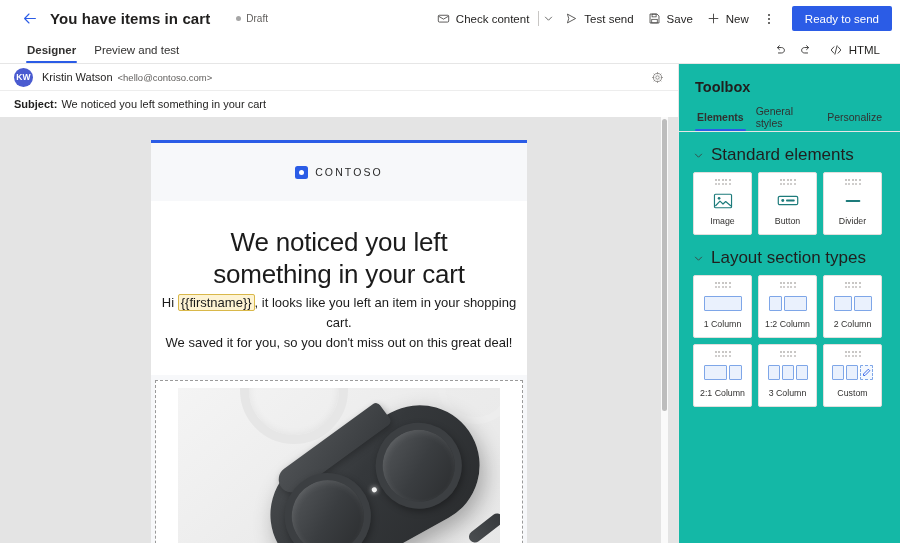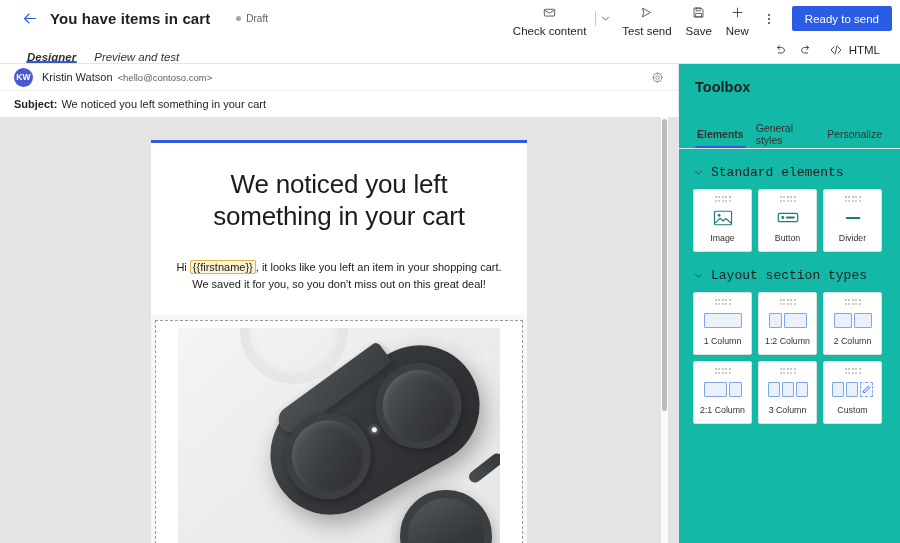--- a/index.html
+++ b/index.html
@@ -36,7 +36,7 @@
   .cmd {
     display: flex; align-items: center; gap: 6px;
     height: 26px; padding: 0 7px; font-size: 11.5px; color: #201f1e;
-    cursor: pointer; white-space: nowrap; border-radius: 2px; flex-direction: column;
+    cursor: pointer; white-space: nowrap; border-radius: 2px;
   }
   .cmd-ico { display: flex; align-items: center; color: #201f1e; }
   .cmd-split {

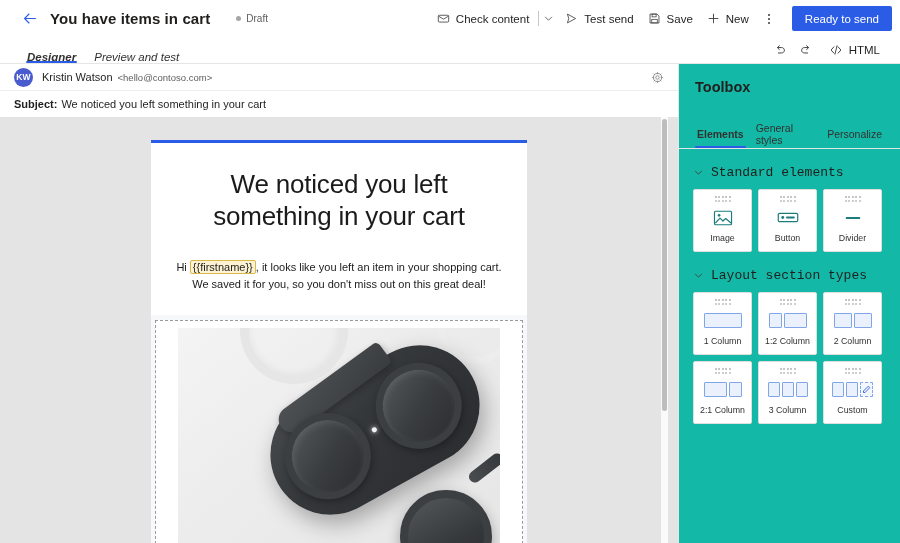--- a/index.html
+++ b/index.html
@@ -63,8 +63,8 @@
     padding: 0 14px 0 18px; background: #fff; border-bottom: 1px solid #e6e6e6;
   }
   .tab {
-    position: relative; display: flex; align-items: flex-end;
-    padding: 0 9px; font-size: 11.5px; color: #323130; cursor: pointer; font-style: italic;
+    position: relative; display: flex; align-items: center;
+    padding: 0 9px; font-size: 11.5px; color: #323130; cursor: pointer;
   }
   .tab.active { font-weight: 700; }
   .tab.active::after {

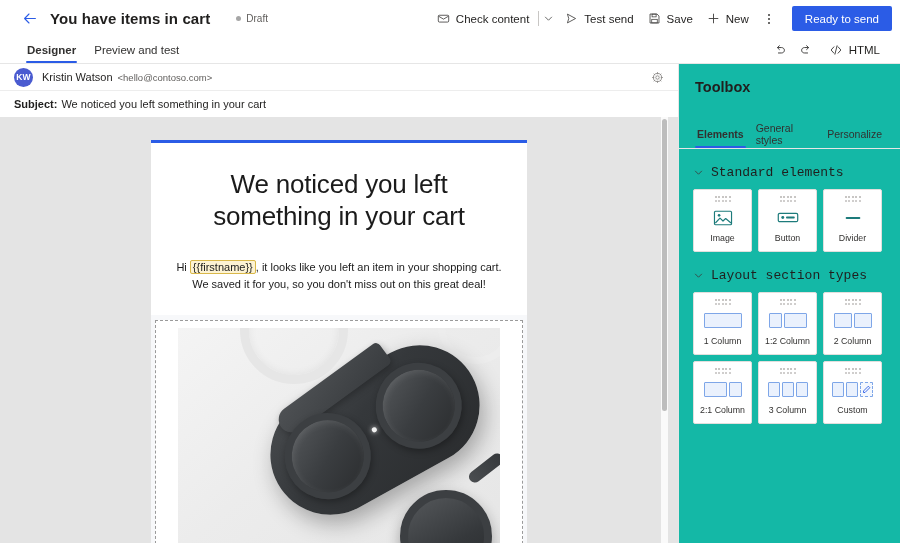--- a/index.html
+++ b/index.html
@@ -215,7 +215,7 @@
   }
   .tb-title { font-size: 14.5px; font-weight: 600; padding: 15px 16px 0; color: #201f1e; }
   .tb-tabs {
-    display: flex; align-items: stretch; height: 30px; margin-top: 24px;
+    display: flex; align-items: stretch; height: 30px; margin-top: 7px;
     padding: 0 12px; border-bottom: 1px solid #e6e6e6;
   }
   .tb-tab {

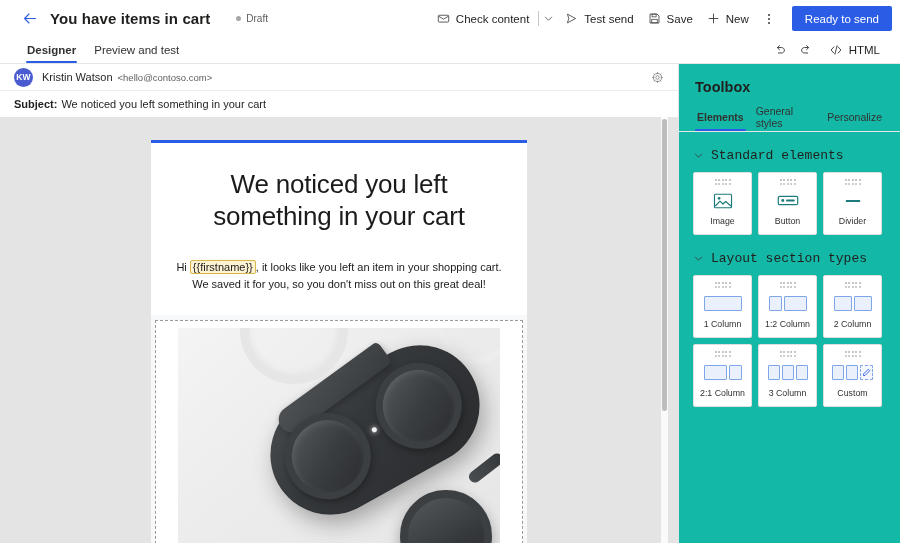--- a/index.html
+++ b/index.html
@@ -233,7 +233,7 @@
     margin-top: 8px; cursor: pointer;
   }
   .chev { color: #3b3a39; display: flex; align-items: center; }
-  .section-title { font-size: 13px; color: #201f1e; font-family: Liberation Mono, monospace; }
+  .section-title { font-size: 17px; color: #201f1e; }
   .card-grid { display: flex; flex-wrap: wrap; gap: 6px; margin-top: 2px; }
   .card {
     width: 59px; height: 63px; border: 1px solid #e1dfdd; border-radius: 2px;

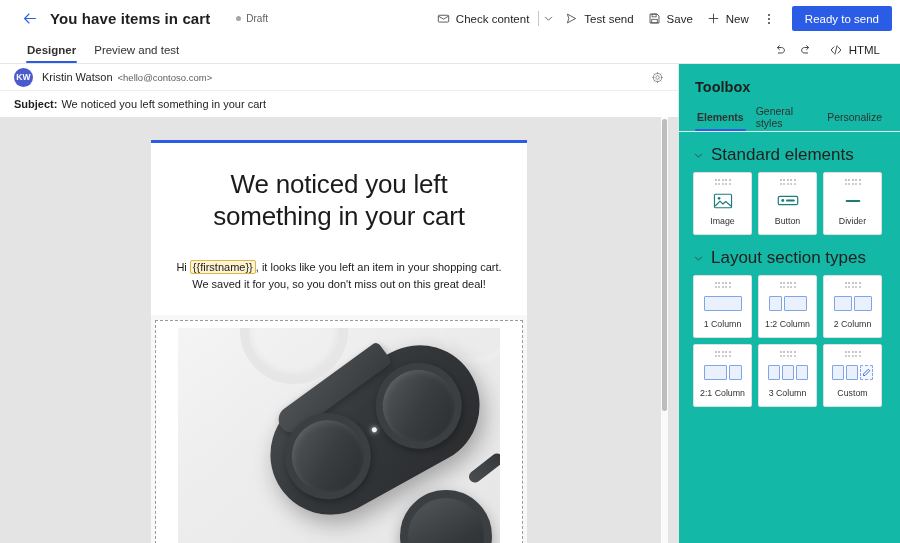--- a/index.html
+++ b/index.html
@@ -391,6 +391,12 @@
       <div class="canvas">
         <div class="email-doc">
 
+          <div class="logo-band">
+            <span class="logo-mark">
+                <i></i>
+              </span>
+            <span class="logo-text">CONTOSO</span>
+          </div>
 
           <div class="hero-block">
             <div class="hero-title">

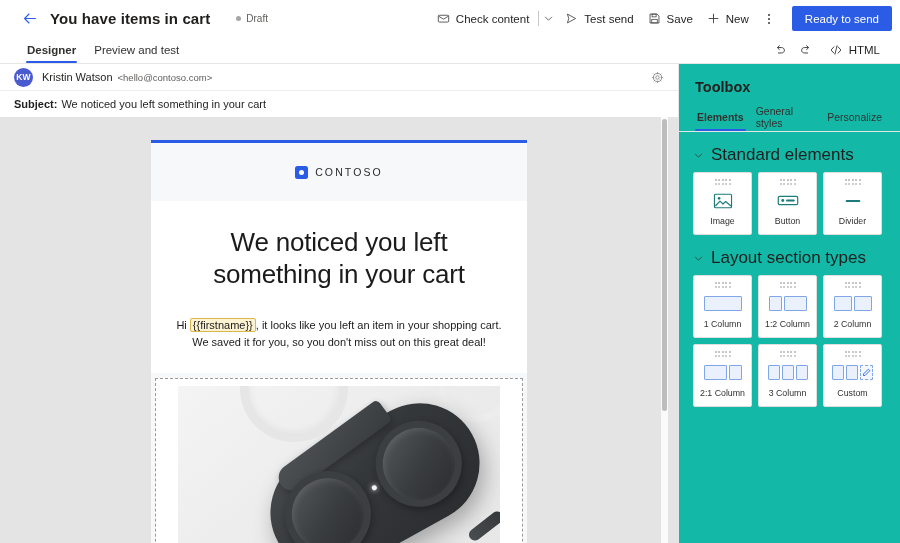--- a/index.html
+++ b/index.html
@@ -137,7 +137,7 @@
     color: #1b1b1b; letter-spacing: -.2px;
   }
   .hero-body {
-    margin-top: 26px; font-size: 11px; line-height: 1.55;
+    margin-top: 2px; font-size: 13px; line-height: 1.55;
     text-align: center; color: #1b1b1b;
   }
   .token {

